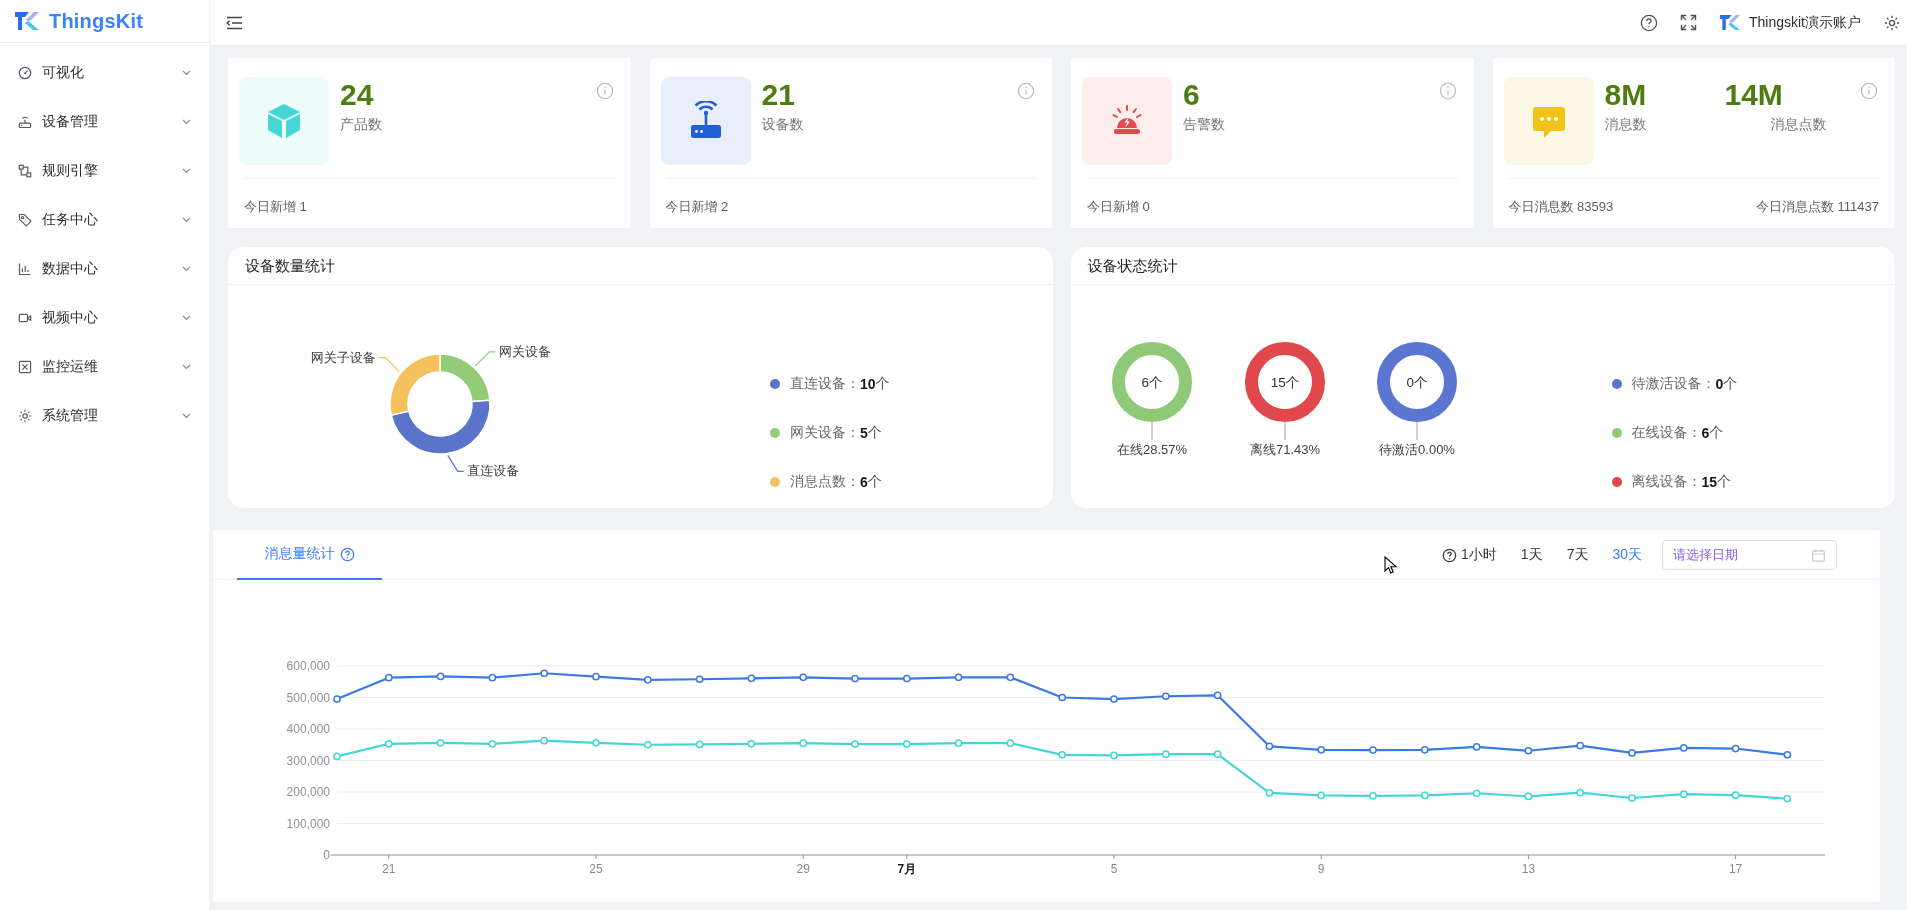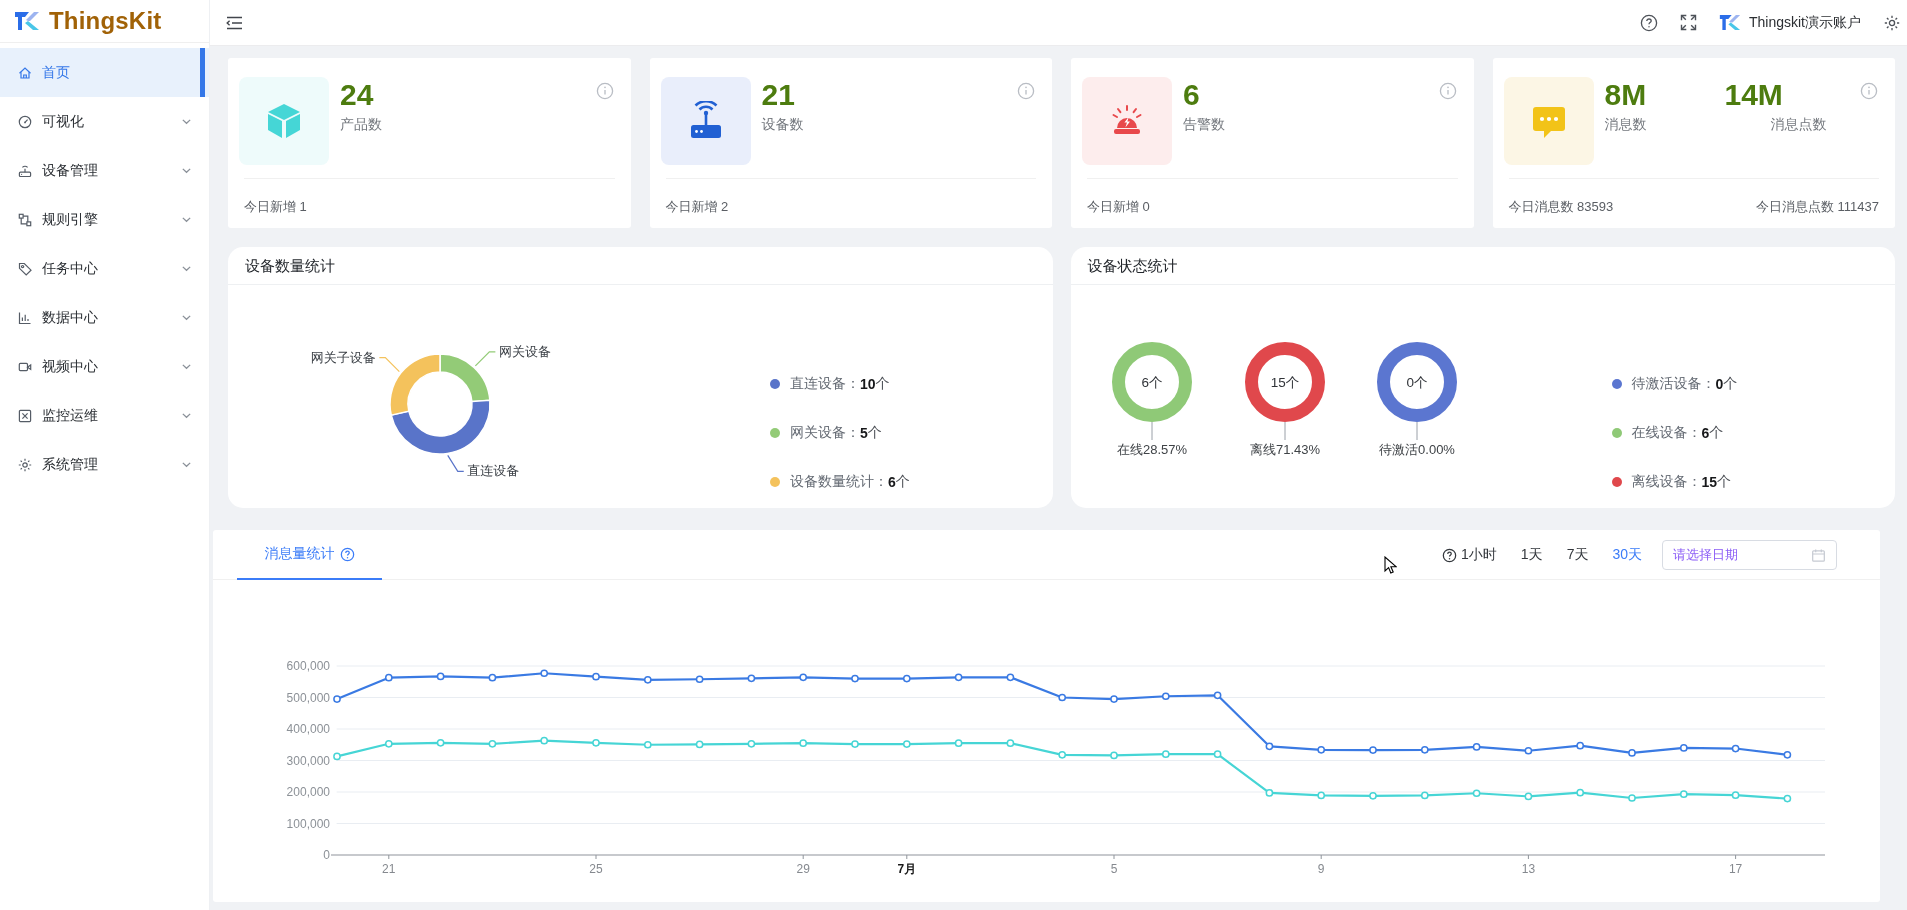--- a/index.html
+++ b/index.html
@@ -12,7 +12,7 @@
     border-right:1px solid #eef0f3; z-index:5; }
   .logo { height:43px; display:flex; align-items:center; padding-left:14px; gap:9px;
     border-bottom:1px solid #efefef; }
-  .logo-text { font-size:24px; font-weight:bold; color:#a16207; letter-spacing:.2px; }
+  .logo-text { font-size:20px; font-weight:bold; color:#3b82f6; letter-spacing:.2px; }
   .menu { margin-top:5px; }
   .menu-item { position:relative; height:49px; display:flex; align-items:center; padding-left:17px;
     cursor:pointer; color:#2a2e33; }

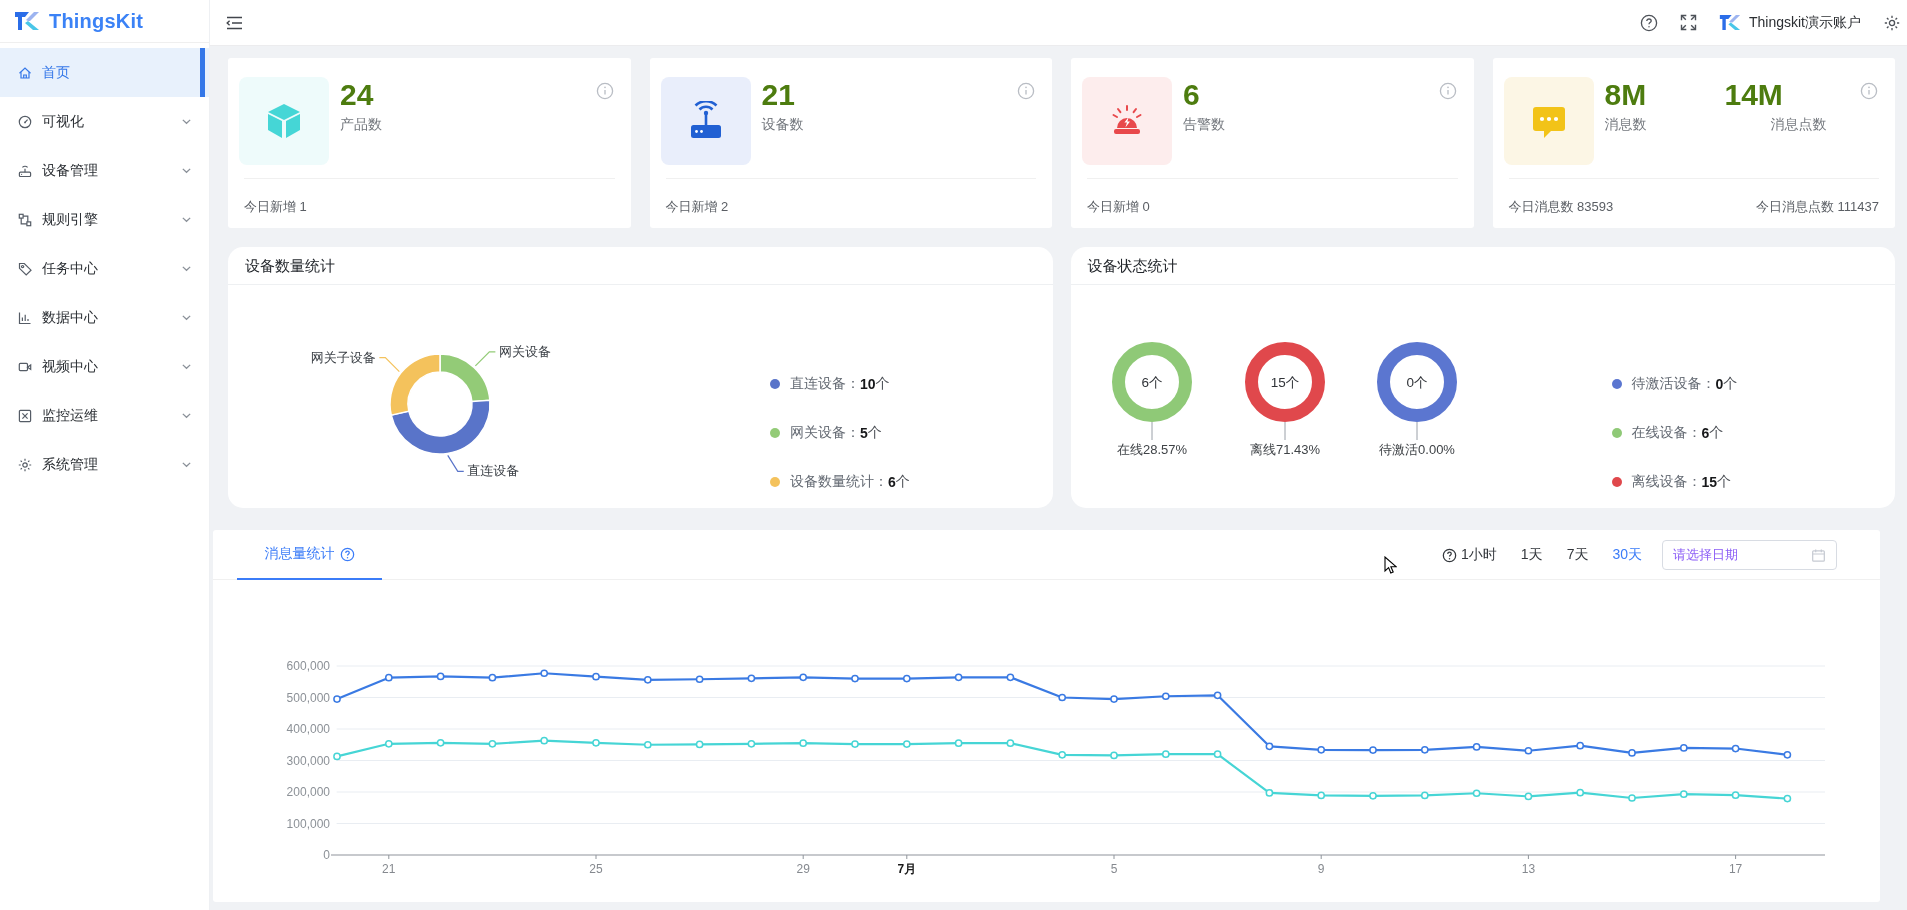--- a/index.html
+++ b/index.html
@@ -98,17 +98,6 @@
     <span class="logo-text">ThingsKit</span>
   </div>
   <div class="menu">
-      <div class="menu-item active">
-        <span class="mi-icon">
-          <svg width="16" height="16" viewBox="0 0 16 16" stroke="currentColor" stroke-width="1.2" fill="none">
-            <path d="M2.5 8.2 8 3l5.5 5.2" fill="none"></path>
-            <path d="M4 7.2V13h8V7.2" fill="none"></path>
-            <path d="M6.7 13v-3h2.6v3" fill="none"></path>
-          </svg>
-        </span>
-        <span class="mi-label">首页</span>
-        <span class="mi-bar"></span>
-      </div>
       <div class="menu-item">
         <span class="mi-icon">
           <svg width="16" height="16" viewBox="0 0 16 16" stroke="currentColor" stroke-width="1.2" fill="none">

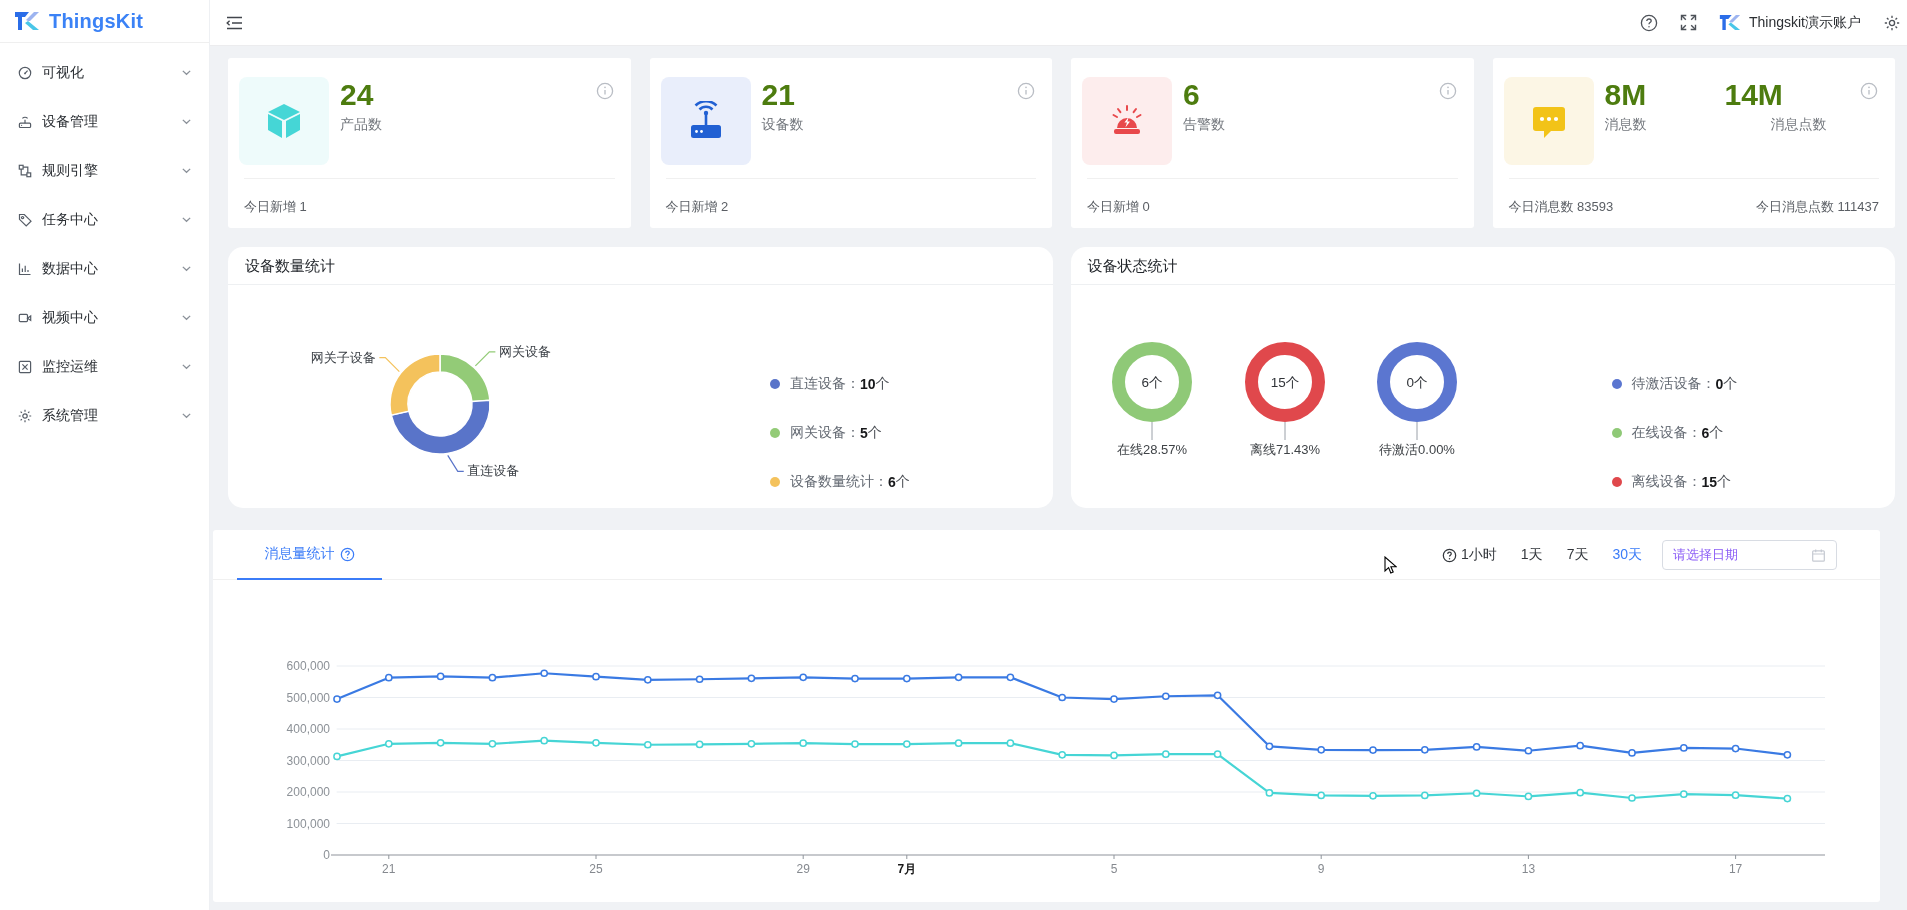--- a/index.html
+++ b/index.html
@@ -387,7 +387,7 @@
             </div>
             <div class="legend-item">
               <span class="legend-dot" style="background: rgb(244, 194, 92);"></span>
-              <span class="legend-label">设备数量统计：</span>
+              <span class="legend-label">消息点数：</span>
               <span class="legend-value">6</span>
               <span class="legend-suffix">个</span>
             </div>

